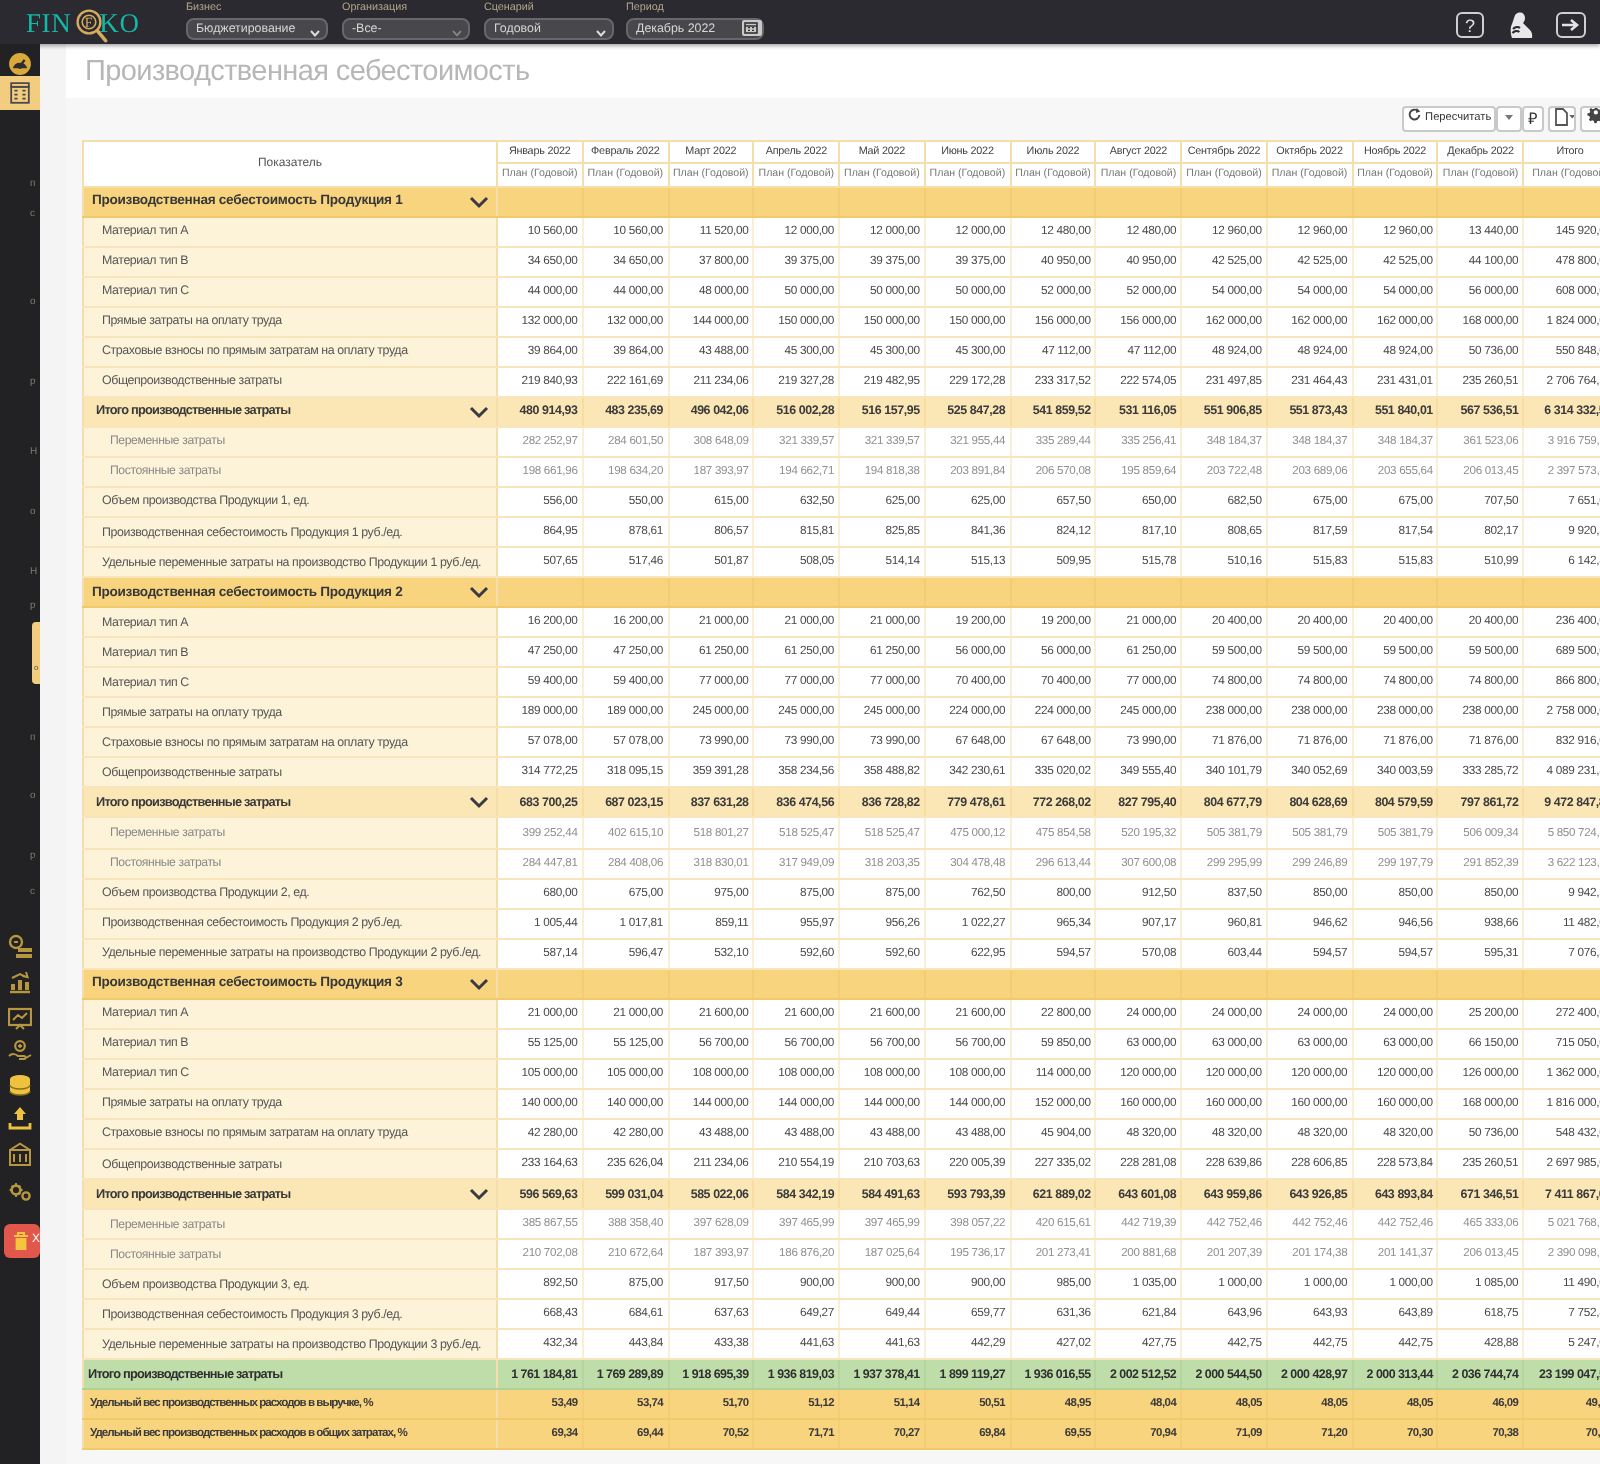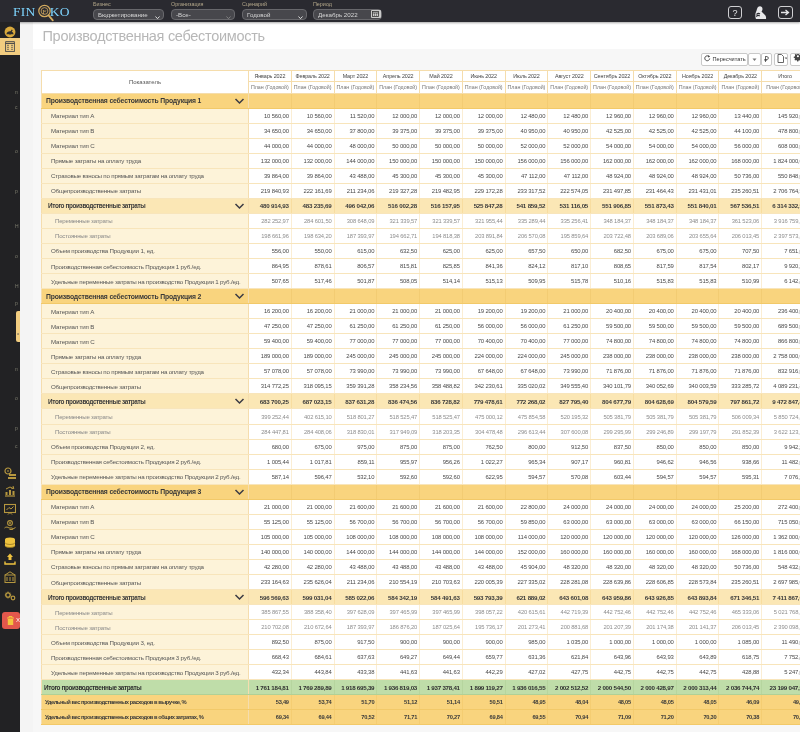--- a/index.html
+++ b/index.html
@@ -4,7 +4,7 @@
 * { margin:0; padding:0; box-sizing:border-box; }
 html,body { width:800px; height:732px; overflow:hidden; font-family:"Liberation Sans", sans-serif; background:#f4f4f4; }
 .topbar { position:absolute; left:0; top:0; width:800px; height:22px; background:#2a2a30; z-index:5; box-shadow:0 1px 2px rgba(0,0,0,.35); }
-.logo { position:absolute; left:13px; top:3.5px; font-family:"Liberation Serif", serif; font-size:13.5px; letter-spacing:0.3px; color:#7dd3fc; }
+.logo { position:absolute; left:13px; top:3.5px; font-family:"Liberation Serif", serif; font-size:13.5px; letter-spacing:0.3px; color:#14b8a6; }
 .ctrl { position:absolute; top:1px; }
 .ctrl .lab { font-size:5.4px; color:#b3a78a; margin-bottom:1.5px; }
 .ctrl .box { height:11px; background:#47474c; border:1px solid #68686c; border-radius:4px; color:#d6d6d6; font-size:6.2px; line-height:9.5px; padding:0 4px; position:relative; }

